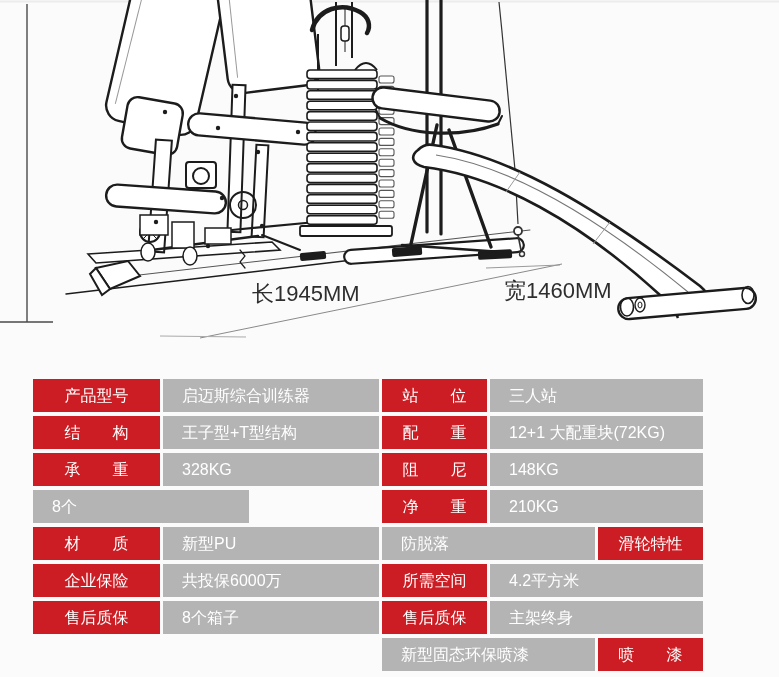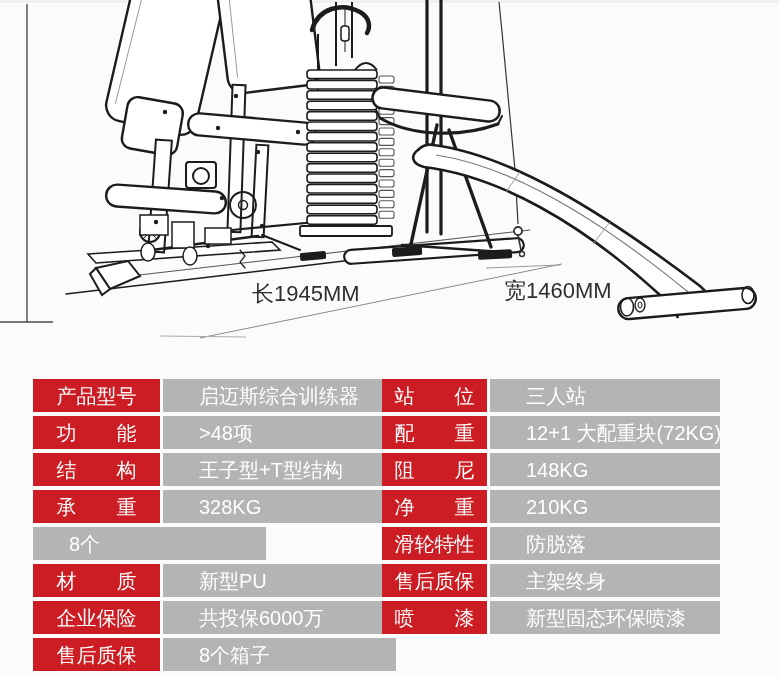--- a/index.html
+++ b/index.html
@@ -13,7 +13,7 @@
   #table-left{left:33px}
   #table-right{left:382px}
   .row{display:flex;column-gap:3px;height:33px}
-  .cell{display:flex;align-items:center;color:#ffffff;font-size:20px;line-height:1}
+  .cell{display:flex;align-items:center;color:#ffffff;font-size:16px;line-height:1}
   .label{
     background:var(--accent-red,#cb1d23);
     justify-content:center;text-align:center;white-space:pre;

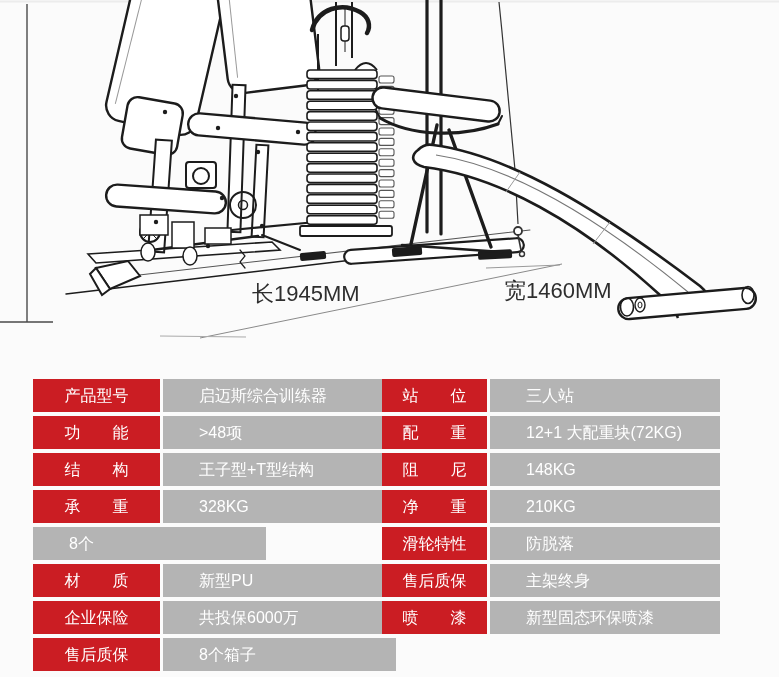--- a/index.html
+++ b/index.html
@@ -20,7 +20,7 @@
   }
   #table-left .label{width:127px}
   #table-right .label{width:105px}
-  .value{background:var(--cell-gray,#b4b4b4);padding-left:36px;white-space:pre}
+  .value{background:var(--cell-gray,#b4b4b4);padding-left:19px;white-space:pre}
   #table-left .value{width:197px}
   #table-right .value{width:194px}
   .dim-text{font-size:22px;fill:#2e2e2e;font-family:"Liberation Sans","DejaVu Sans",sans-serif}

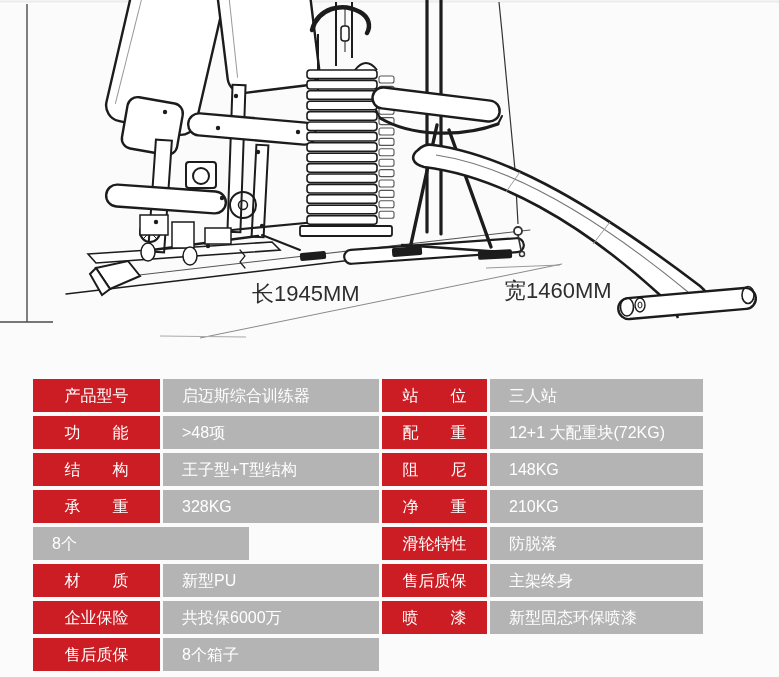--- a/index.html
+++ b/index.html
@@ -201,10 +201,6 @@
     <div class="cell value">启迈斯综合训练器</div>
   </div>
   <div class="row">
-    <div class="cell label">功　　能</div>
-    <div class="cell value">&gt;48项</div>
-  </div>
-  <div class="row">
     <div class="cell label">结　　构</div>
     <div class="cell value">王子型+T型结构</div>
   </div>

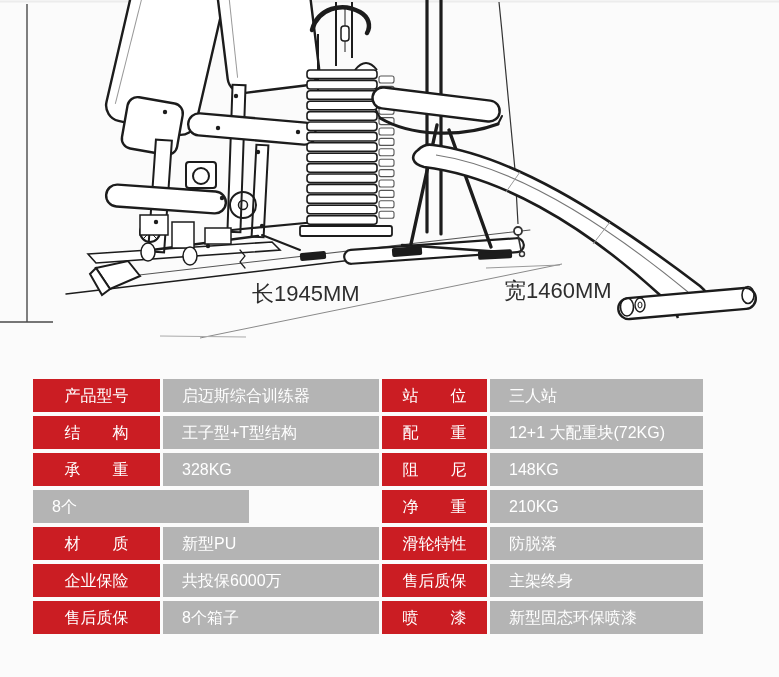--- a/index.html
+++ b/index.html
@@ -243,8 +243,8 @@
     <div class="cell value">210KG</div>
   </div>
   <div class="row">
+    <div class="cell value">防脱落</div>
     <div class="cell label">滑轮特性</div>
-    <div class="cell value">防脱落</div>
   </div>
   <div class="row">
     <div class="cell label">售后质保</div>

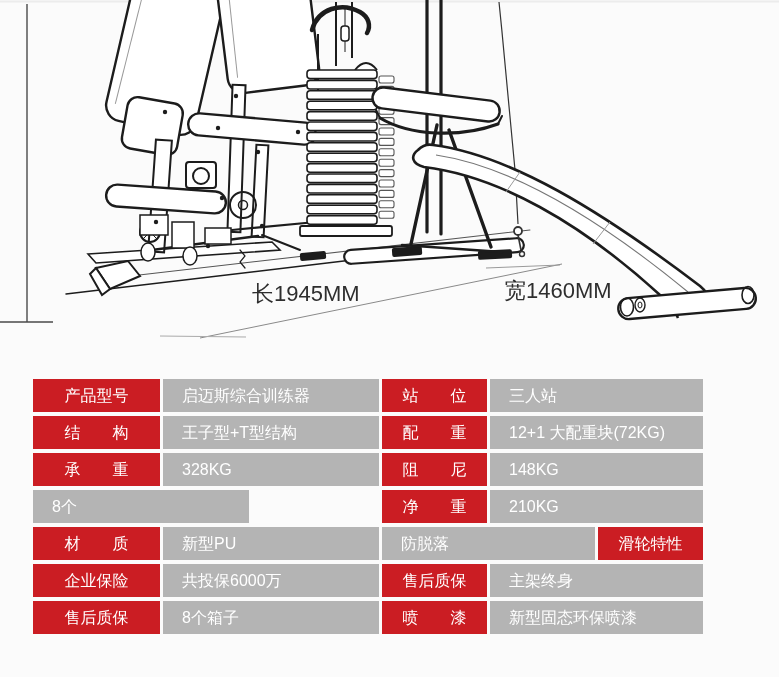--- a/index.html
+++ b/index.html
@@ -247,6 +247,10 @@
     <div class="cell label">滑轮特性</div>
   </div>
   <div class="row">
+    <div class="cell label">所需空间</div>
+    <div class="cell value">4.2平方米</div>
+  </div>
+  <div class="row">
     <div class="cell label">售后质保</div>
     <div class="cell value">主架终身</div>
   </div>

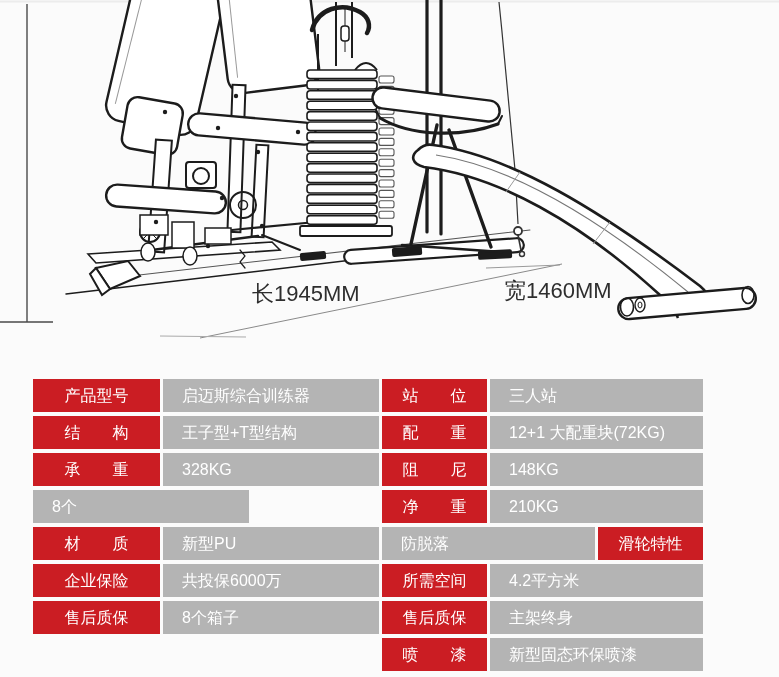--- a/index.html
+++ b/index.html
@@ -255,8 +255,8 @@
     <div class="cell value">主架终身</div>
   </div>
   <div class="row">
+    <div class="cell value">新型固态环保喷漆</div>
     <div class="cell label">喷　　漆</div>
-    <div class="cell value">新型固态环保喷漆</div>
   </div>
 </div>
 

